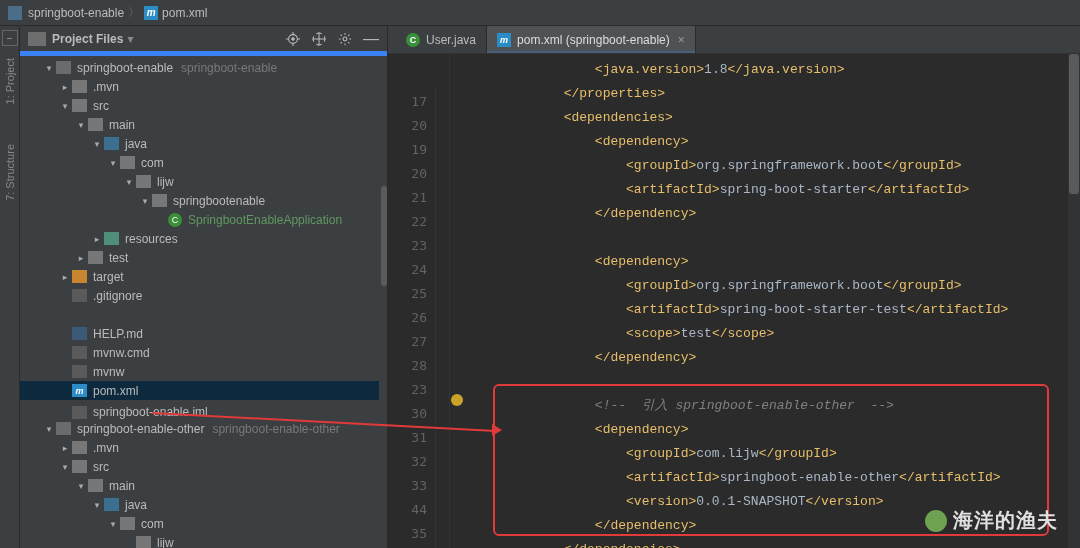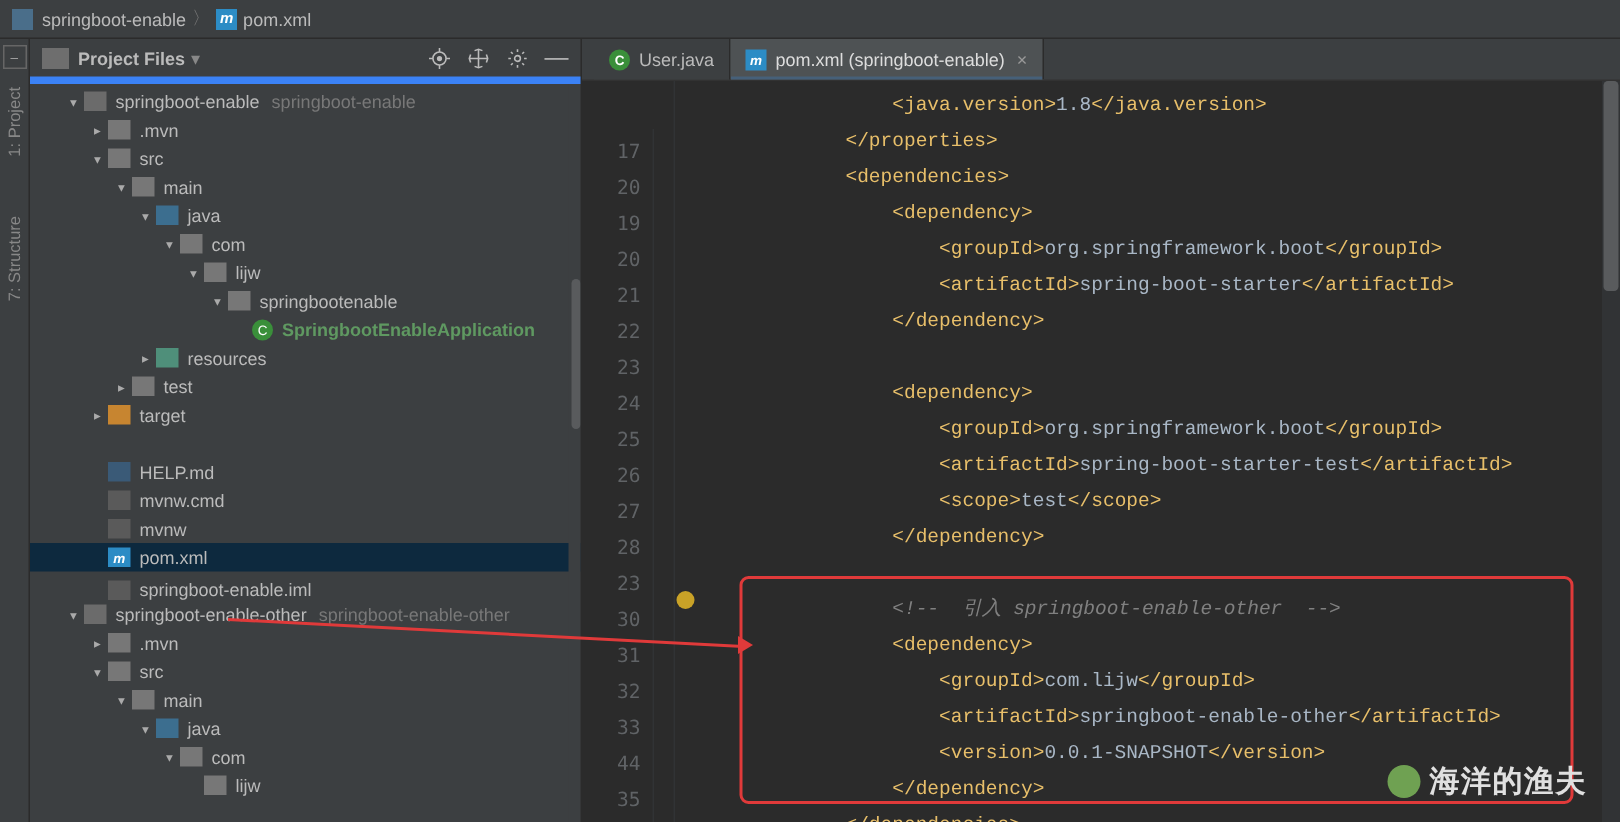--- a/index.html
+++ b/index.html
@@ -271,7 +271,7 @@
           <div class="tn" style="padding-left: 134px;">
             <span class="arrow"></span>
             <span class="c-class">C</span>
-            <span class="label" style="color: rgb(95, 153, 97); font-weight: bold;">SpringbootEnableApplication</span>
+            <span class="label" style="color: rgb(95, 153, 97);">SpringbootEnableApplication</span>
           </div>
           <div class="tn" style="padding-left: 70px;">
             <span class="arrow">▸</span>

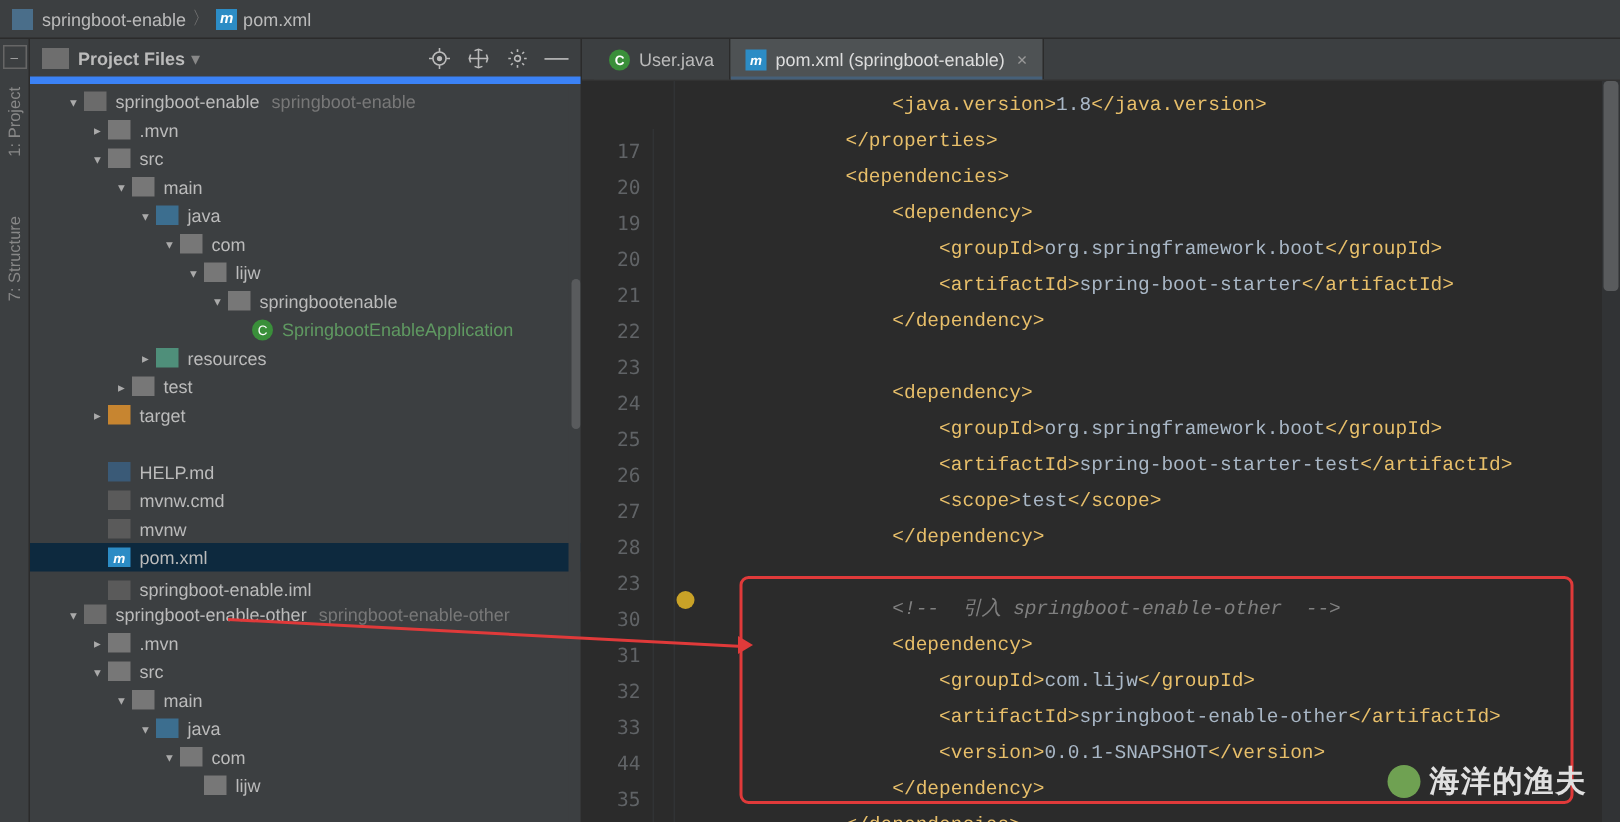--- a/index.html
+++ b/index.html
@@ -288,6 +288,11 @@
             <span class="ficon f-folder-orange"></span>
             <span class="label">target</span>
           </div>
+          <div class="tn" style="padding-left: 38px;">
+            <span class="arrow"></span>
+            <span class="ficon f-file-txt"></span>
+            <span class="label">.gitignore</span>
+          </div>
           <div class="tn" style="padding-left: 38px; margin-top: 19px;">
             <span class="arrow"></span>
             <span class="ficon f-md"></span>

